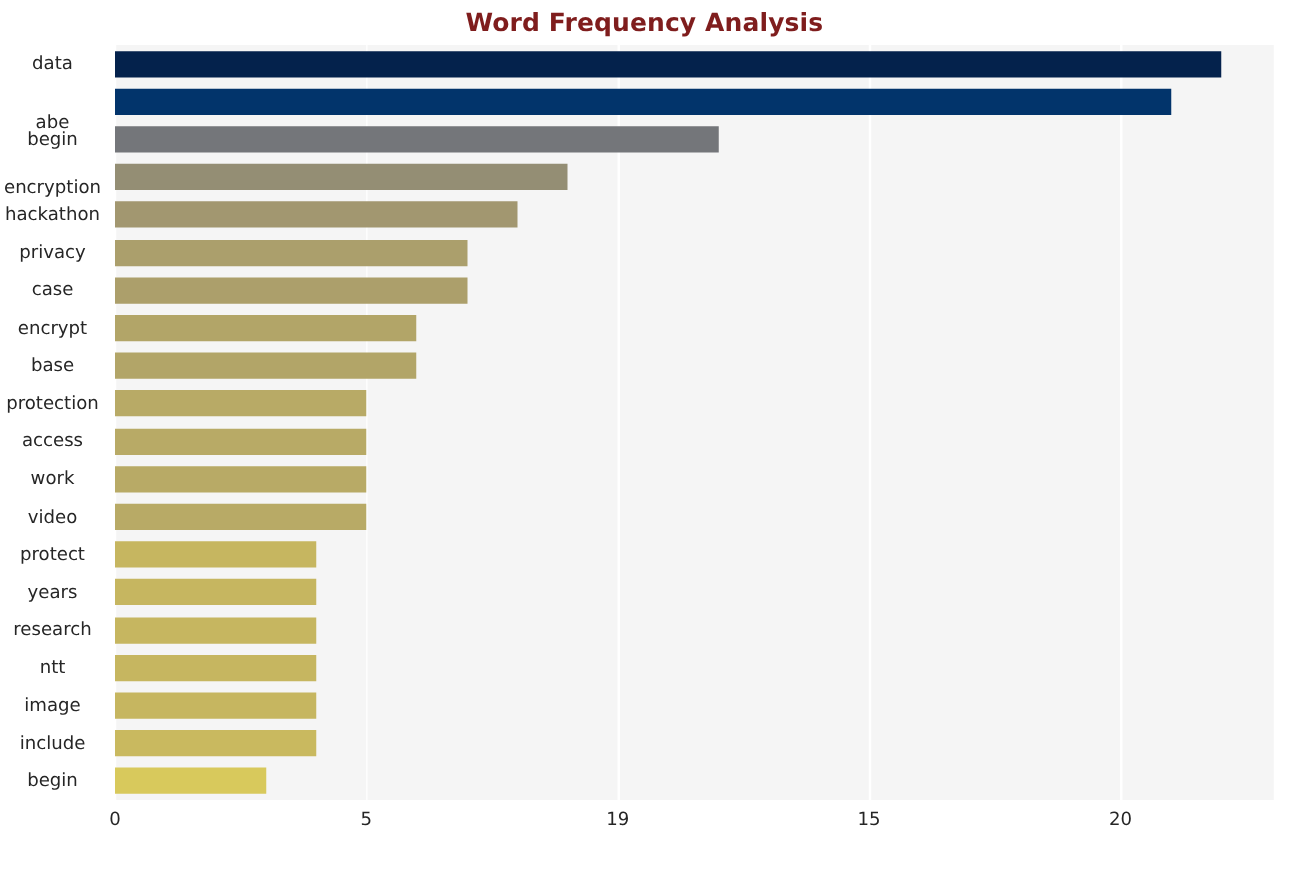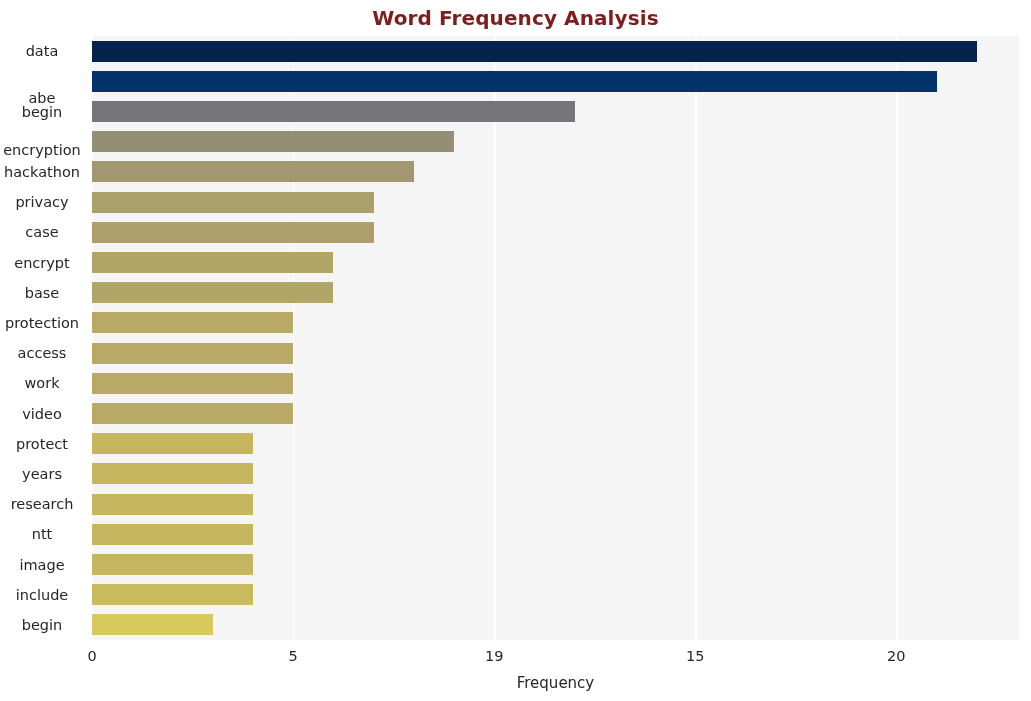--- a/index.html
+++ b/index.html
@@ -190,7 +190,6 @@
       <div class="x-tick-label" style="left: 804.338px;">20</div>
     </div>
 
-  <div id="x-axis-label">Frequency</div>
 
 </div>
 

